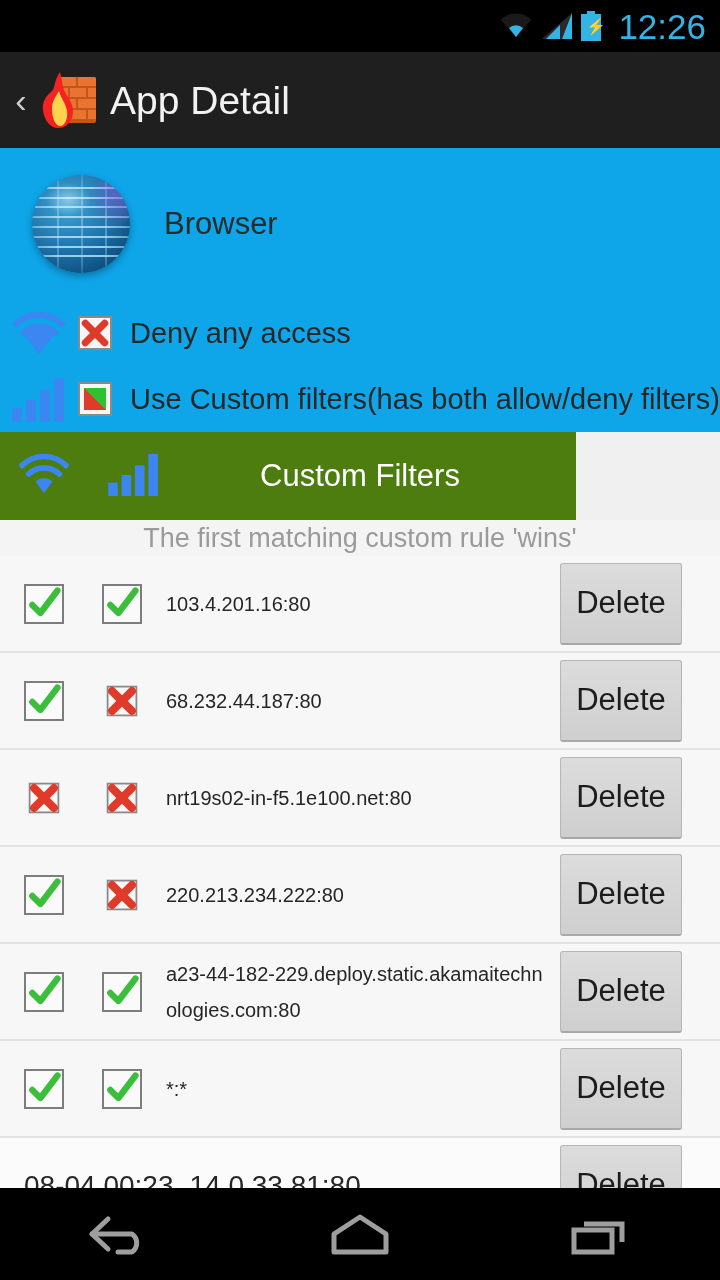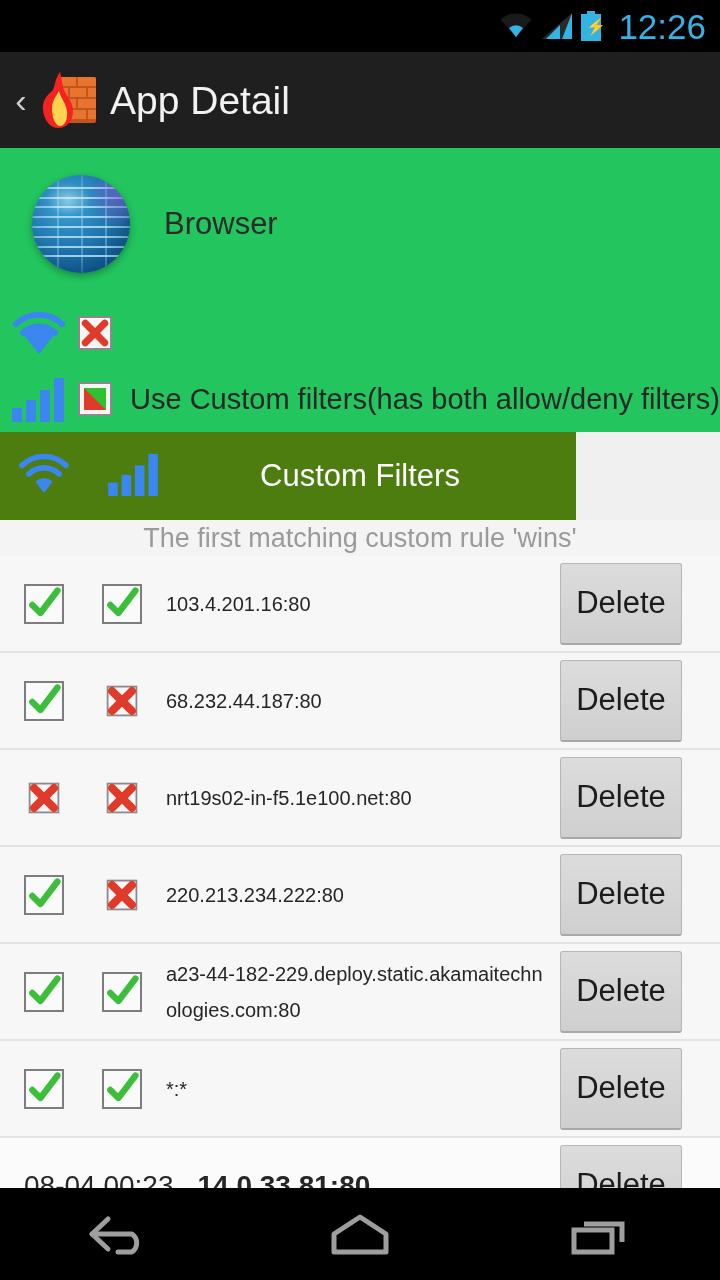--- a/index.html
+++ b/index.html
@@ -235,7 +235,7 @@
     top: 148px; left: 0;
     width: 720px;
     height: 284px;
-    background: #22c55e;
+    background: #0ea5e9;
   }
   #app-identity {
     position: absolute;

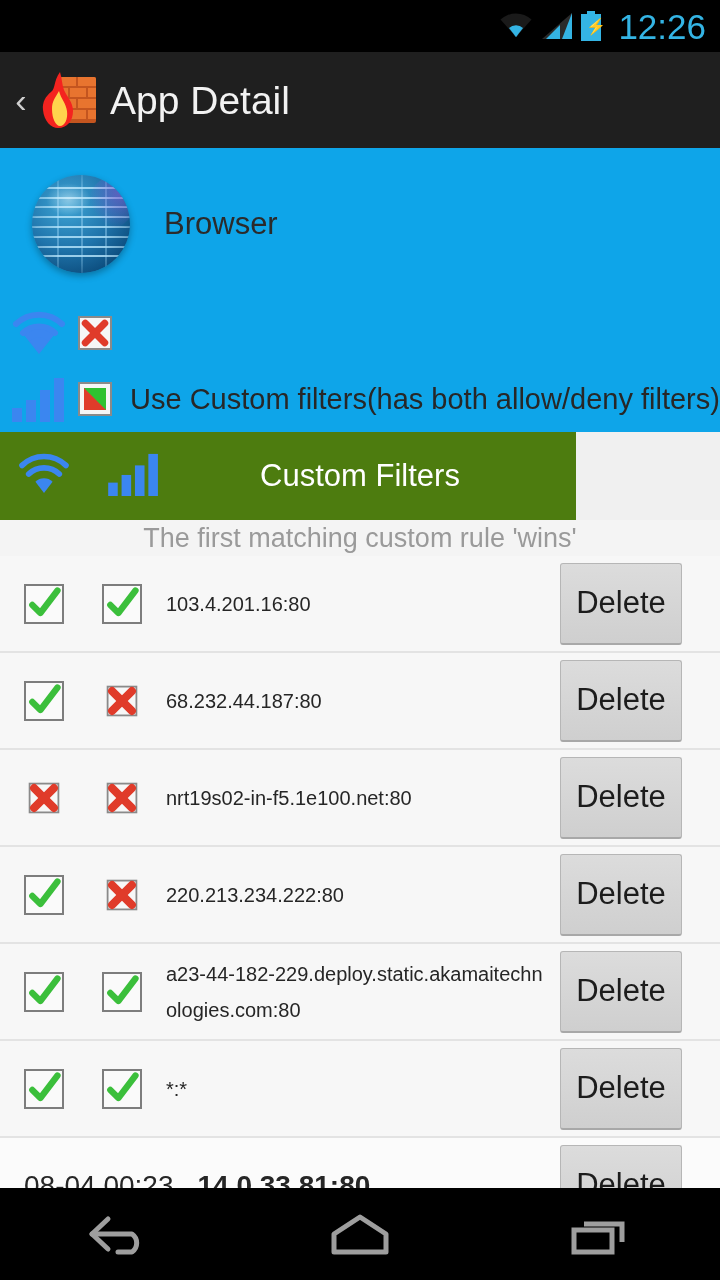--- a/index.html
+++ b/index.html
@@ -563,6 +563,7 @@
           </g>
         </svg>
       </div>
+      <div class="opt-label">Deny any access</div>
     </div>
 
     <div class="opt-row" id="opt-custom">

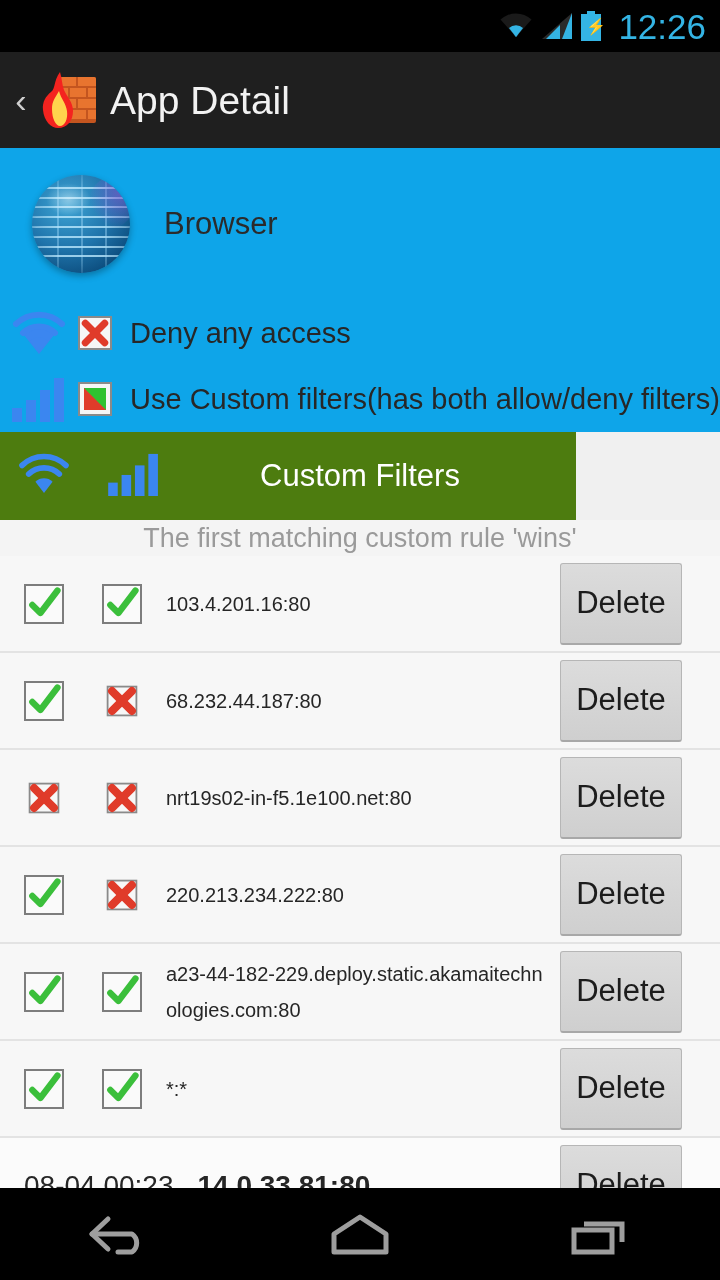--- a/index.html
+++ b/index.html
@@ -450,7 +450,7 @@
     color: #262626;
     white-space: nowrap;
   }
-  .rule-ts .host { margin-left: 24px; font-weight: bold; }
+  .rule-ts .host { margin-left: 16px; }
 
   
   #nav-bar {

